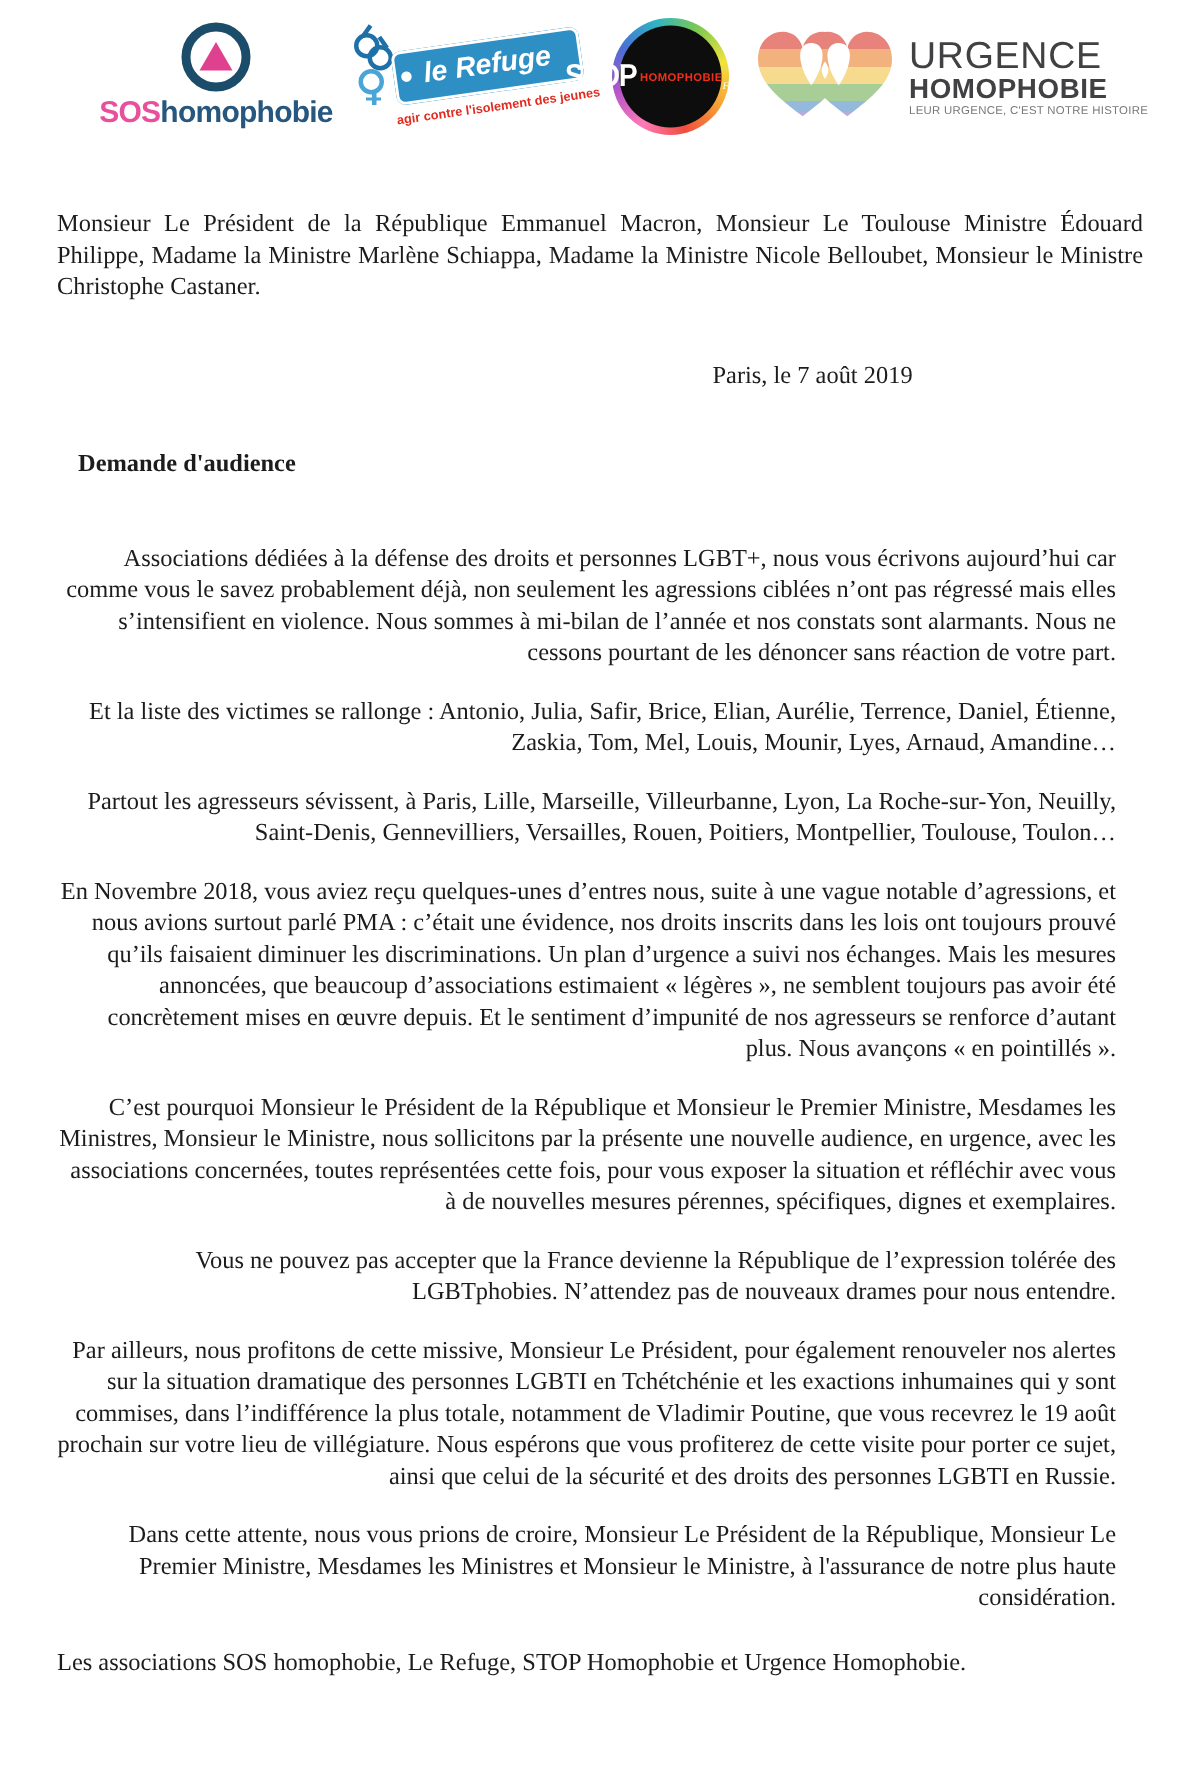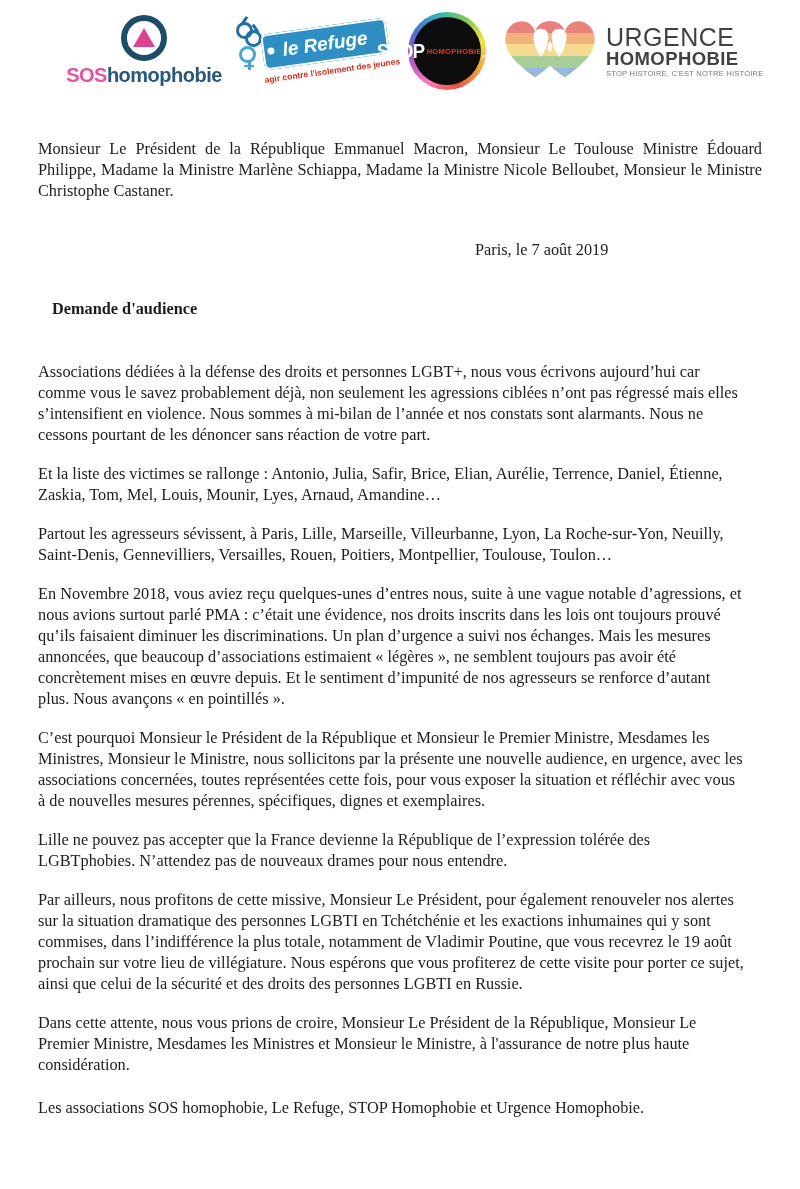--- a/index.html
+++ b/index.html
@@ -163,7 +163,7 @@
       <div class="urgence-text">
         <span class="urgence-l1">URGENCE</span>
         <span class="urgence-l2">HOMOPHOBIE</span>
-        <span class="urgence-l3">STOP HISTOIRE, C'EST NOTRE HISTOIRE</span>
+        <span class="urgence-l3">LEUR URGENCE, C'EST NOTRE HISTOIRE</span>
       </div>
     </div>
 

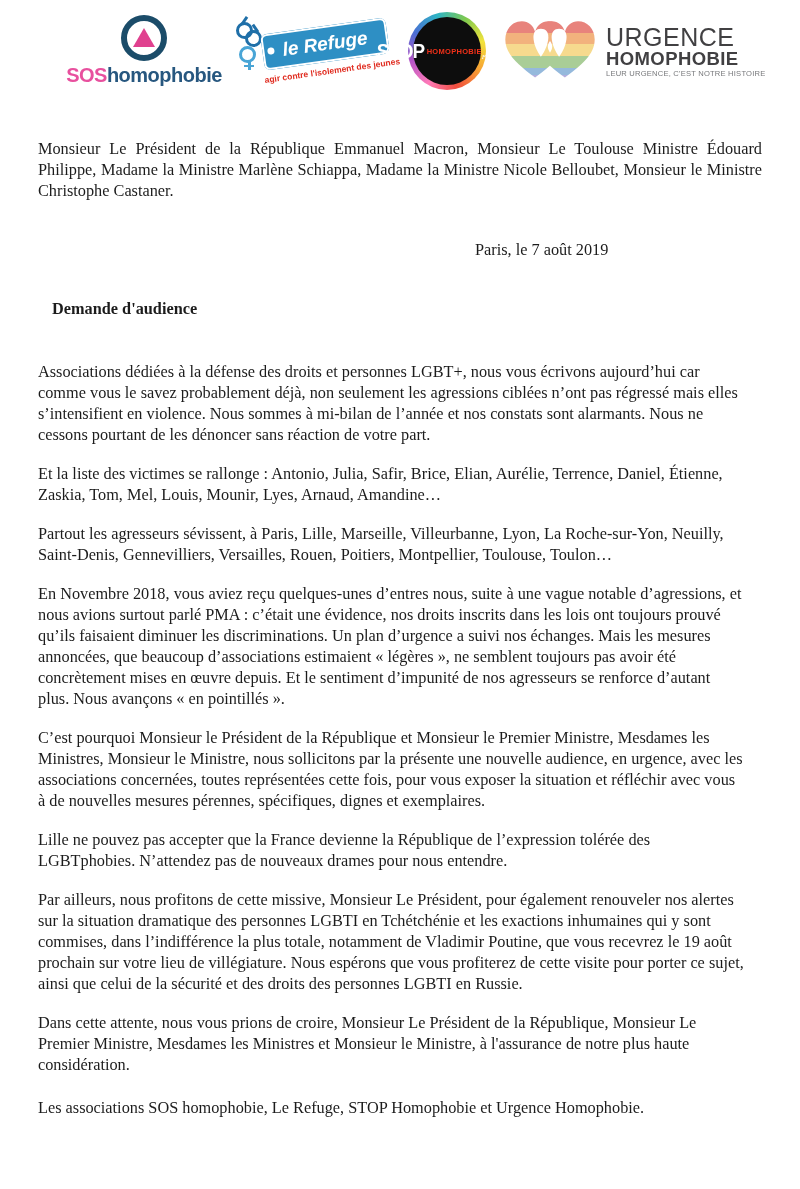--- a/index.html
+++ b/index.html
@@ -95,7 +95,7 @@
   .recipients{margin:46px 0 0 0;text-align:justify;}
   .dateline{margin:38px 0 0 437px;}
   .heading{margin:38px 0 0 14px;font-weight:bold;}
-  .para{margin:18px 18px 0 0;text-align:left;}
+  .para{margin:18px 18px 0 0;text-align:right;}
   .para.first{margin-top:42px;}
   .signature{margin:22px 0 0 0;}
 </style>

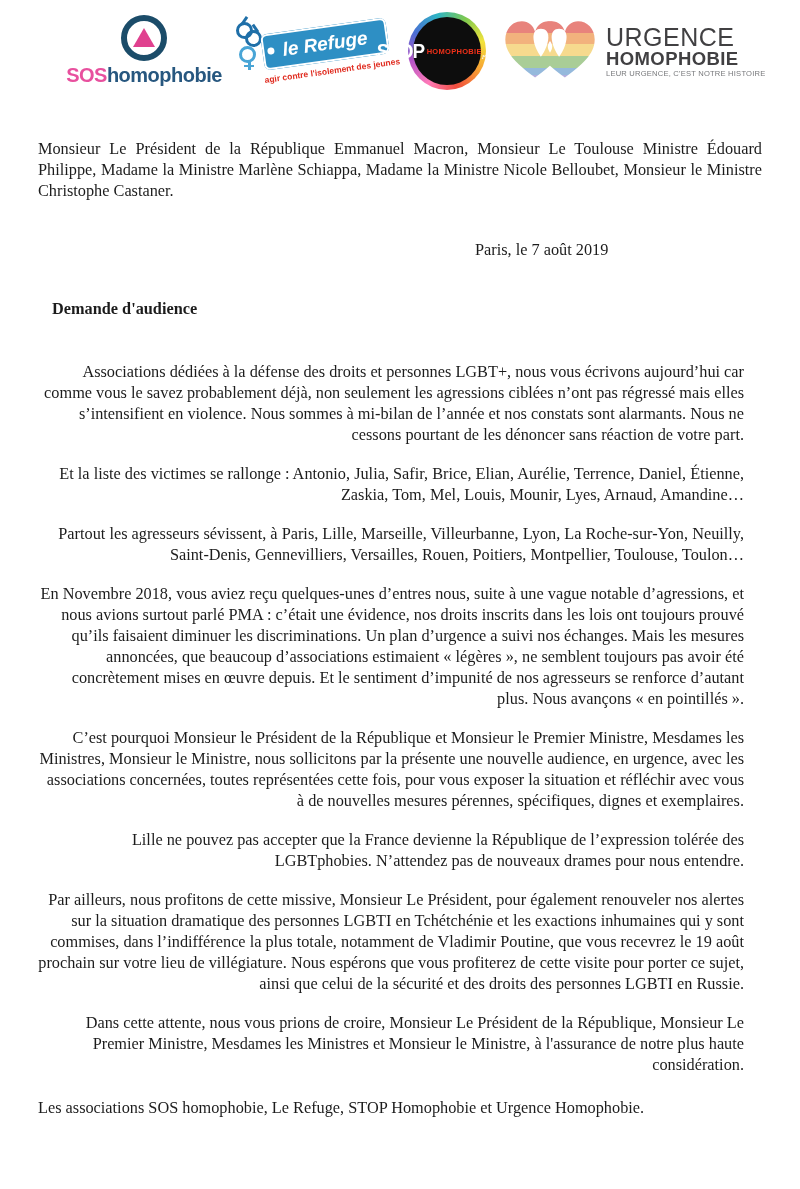--- a/index.html
+++ b/index.html
@@ -179,7 +179,7 @@
     <p class="para">Partout les agresseurs sévissent, à Paris, Lille, Marseille, Villeurbanne, Lyon, La Roche-sur-Yon, Neuilly, Saint-Denis, Gennevilliers, Versailles, Rouen, Poitiers, Montpellier, Toulouse, Toulon…</p>
     <p class="para">En Novembre 2018, vous aviez reçu quelques-unes d’entres nous, suite à une vague notable d’agressions, et nous avions surtout parlé PMA : c’était une évidence, nos droits inscrits dans les lois ont toujours prouvé qu’ils faisaient diminuer les discriminations. Un plan d’urgence a suivi nos échanges. Mais les mesures annoncées, que beaucoup d’associations estimaient « légères », ne semblent toujours pas avoir été concrètement mises en œuvre depuis. Et le sentiment d’impunité de nos agresseurs se renforce d’autant plus. Nous avançons « en pointillés ».</p>
     <p class="para">C’est pourquoi Monsieur le Président de la République et Monsieur le Premier Ministre, Mesdames les Ministres, Monsieur le Ministre, nous sollicitons par la présente une nouvelle audience, en urgence, avec les associations concernées, toutes représentées cette fois, pour vous exposer la situation et réfléchir avec vous à de nouvelles mesures pérennes, spécifiques, dignes et exemplaires.</p>
-    <p class="para">Lille ne pouvez pas accepter que la France devienne la République de l’expression tolérée des LGBTphobies. N’attendez pas de nouveaux drames pour nous entendre.</p>
+    <p class="para">Vous ne pouvez pas accepter que la France devienne la République de l’expression tolérée des LGBTphobies. N’attendez pas de nouveaux drames pour nous entendre.</p>
     <p class="para">Par ailleurs, nous profitons de cette missive, Monsieur Le Président, pour également renouveler nos alertes sur la situation dramatique des personnes LGBTI en Tchétchénie et les exactions inhumaines qui y sont commises, dans l’indifférence la plus totale, notamment de Vladimir Poutine, que vous recevrez le 19 août prochain sur votre lieu de villégiature. Nous espérons que vous profiterez de cette visite pour porter ce sujet, ainsi que celui de la sécurité et des droits des personnes LGBTI en Russie.</p>
     <p class="para">Dans cette attente, nous vous prions de croire, Monsieur Le Président de la République, Monsieur Le Premier Ministre, Mesdames les Ministres et Monsieur le Ministre, à l'assurance de notre plus haute considération.</p>
 

